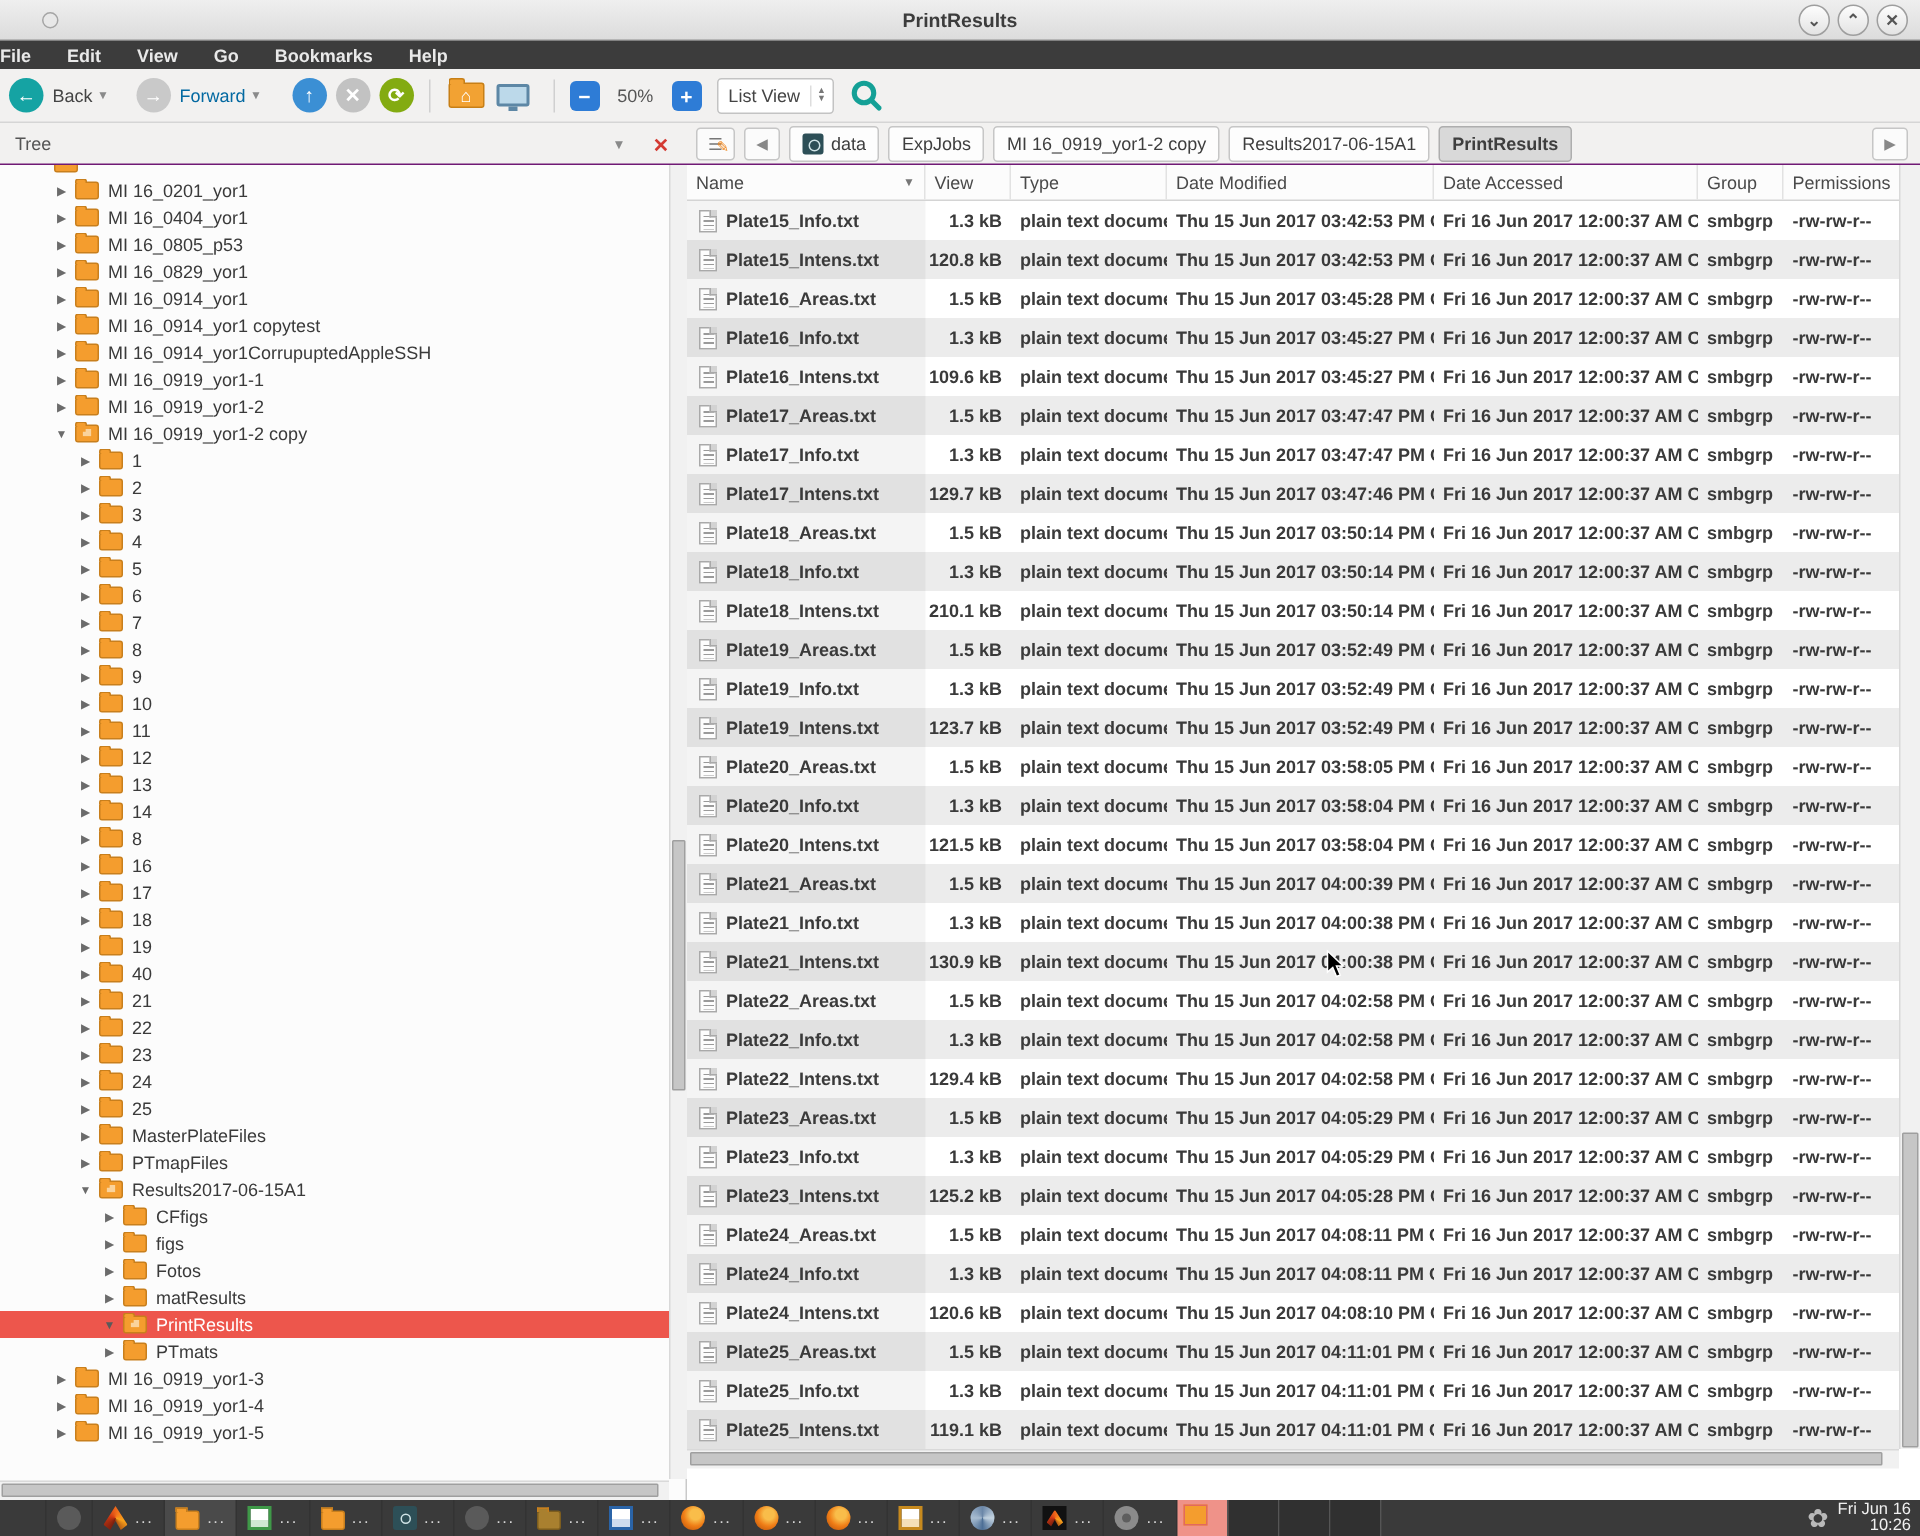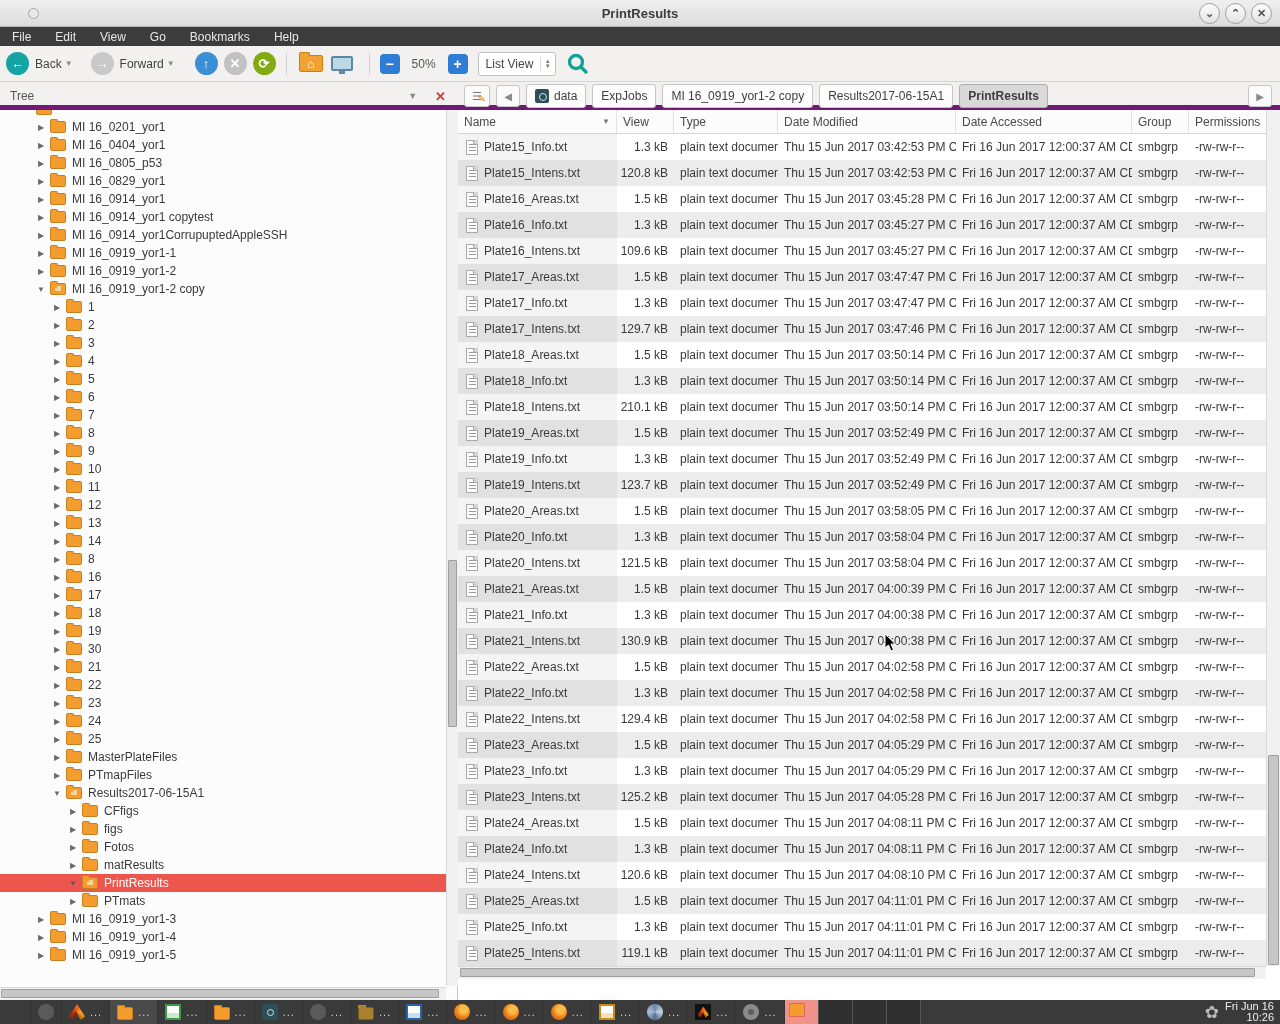--- a/index.html
+++ b/index.html
@@ -21,7 +21,7 @@
 
   
   #menubar { position:absolute; left:0; top:27px; width:1280px; height:19px;
-    background:#3c3c3c; display:flex; align-items:center; gap:24px; padding:0 12px; }
+    background:#3c3c3c; display:flex; align-items:center; gap:24px; padding:0 0;font-weight:bold; }
   .menu-item { color:#e9e9e9; font-size:12px; }
 
   

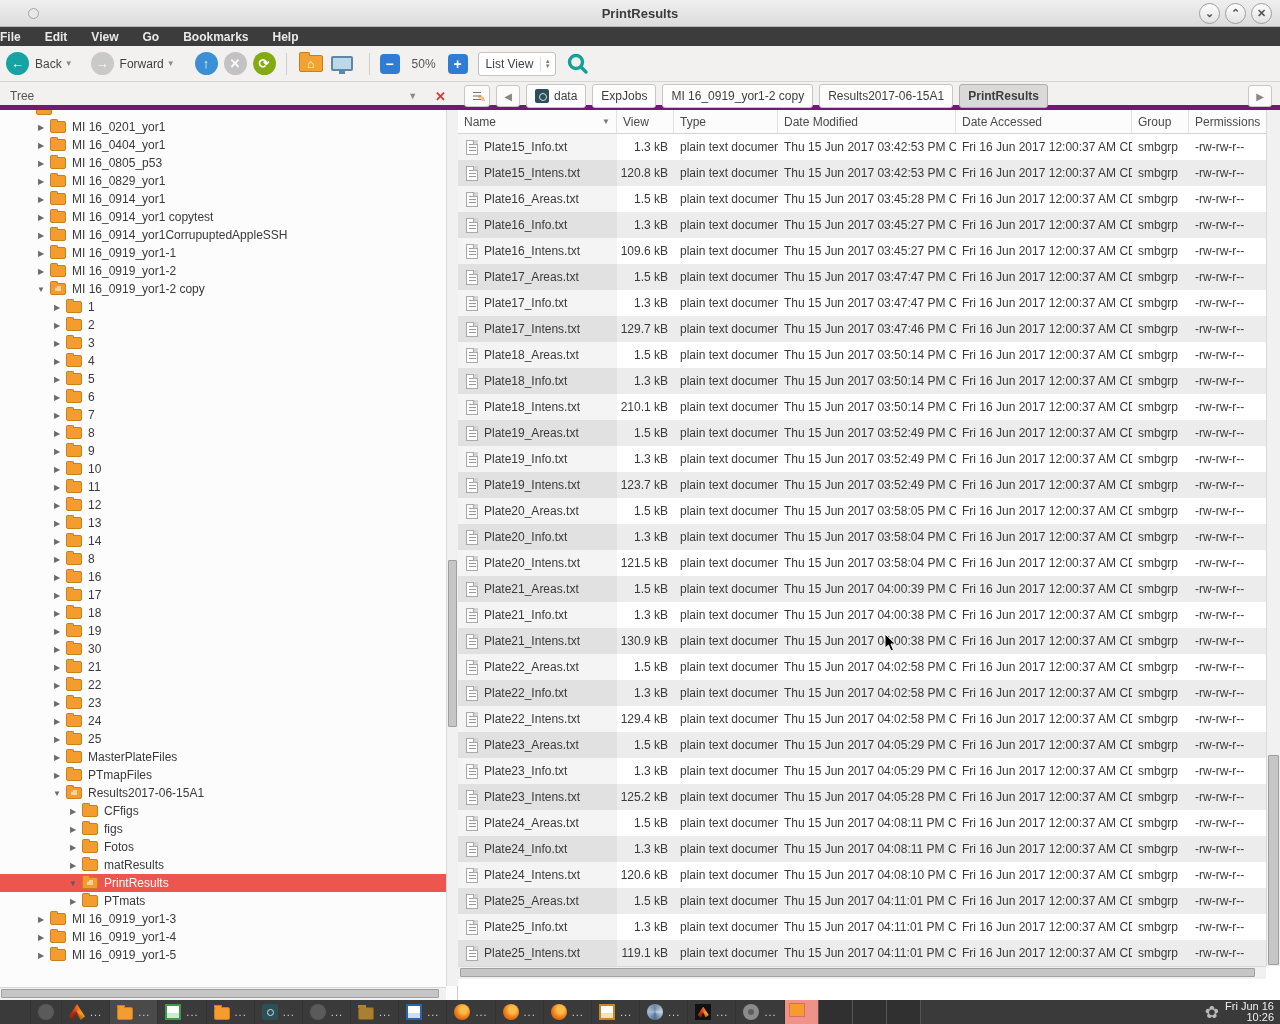--- a/index.html
+++ b/index.html
@@ -30,7 +30,7 @@
   .tb-circle { width:23px; height:23px; border-radius:50%; color:#fff; font-size:13px; font-weight:bold;
     display:flex; align-items:center; justify-content:center; flex:0 0 auto; }
   .tb-label { font-size:12px; color:#444; margin:0 3px 0 6px; }
-  .tb-label.dim, .dim { color:#404040; }
+  .tb-label.dim, .dim { color:#0369a1; }
   .tb-caret { font-size:8px; color:#8a8a8a; margin-right:10px; }
   .tb-sep { width:1px; height:22px; background:#d0d0d0; margin:0 10px; }
   .sq-btn { width:20px; height:20px; border-radius:4px; background:#2e7cd6; color:#fff;

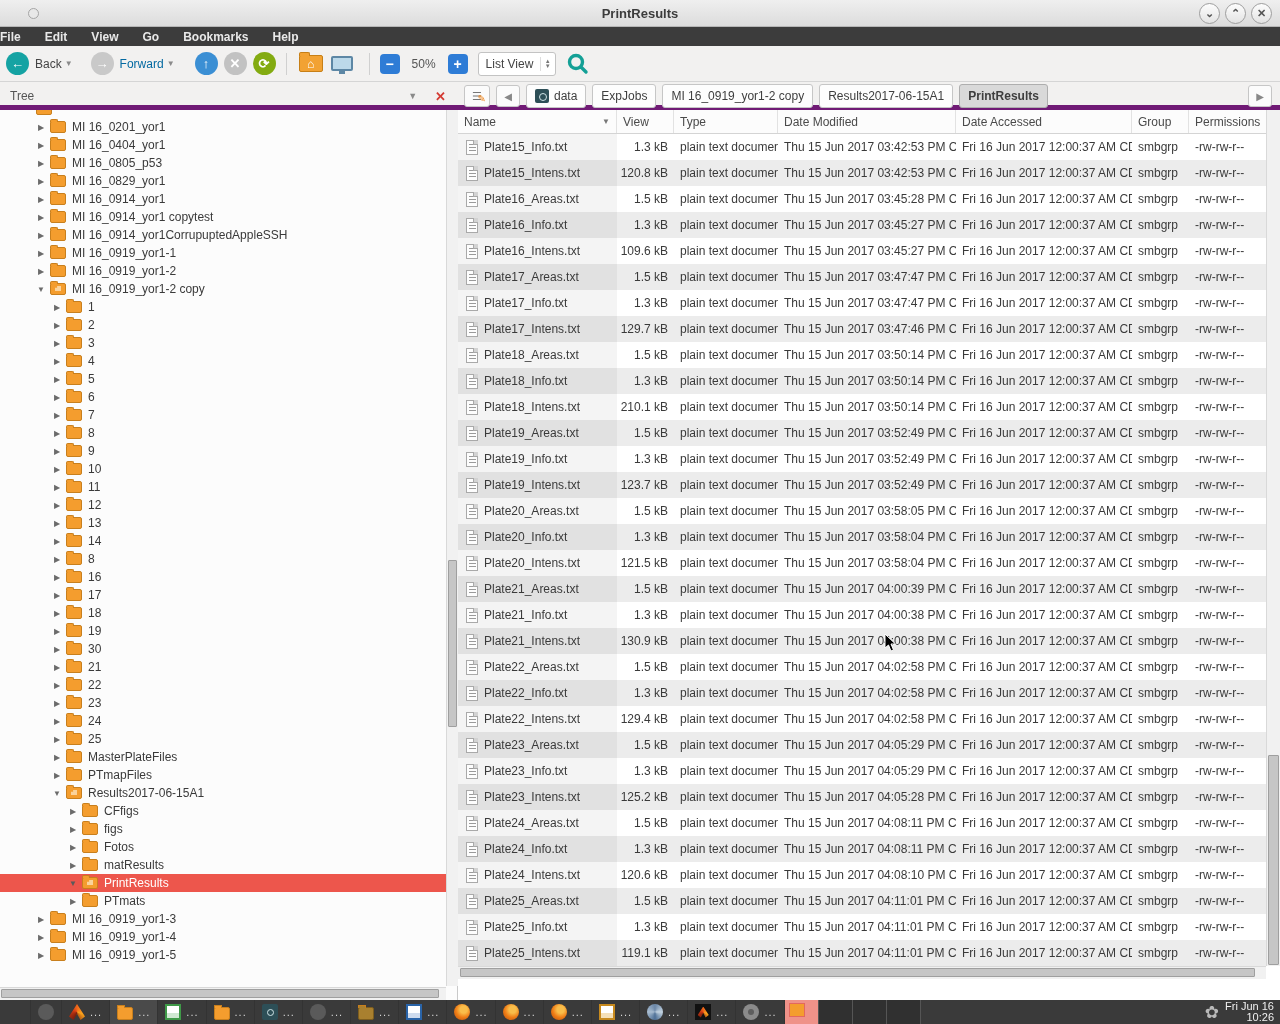--- a/index.html
+++ b/index.html
@@ -51,7 +51,7 @@
 
   
   #locbar { position:absolute; left:0; top:82px; width:1280px; height:28px;
-    background:#f2f1f0; border-bottom:5px solid #701a75; }
+    background:#f2f1f0; border-bottom:1px solid #701a75; }
   #tree-head { position:absolute; left:0; top:0; width:458px; height:28px; display:flex; align-items:center; }
   #tree-title { font-size:12px; color:#555; padding-left:10px; flex:1; }
   #tree-caret { font-size:9px; color:#8a8a8a; margin-right:18px; }

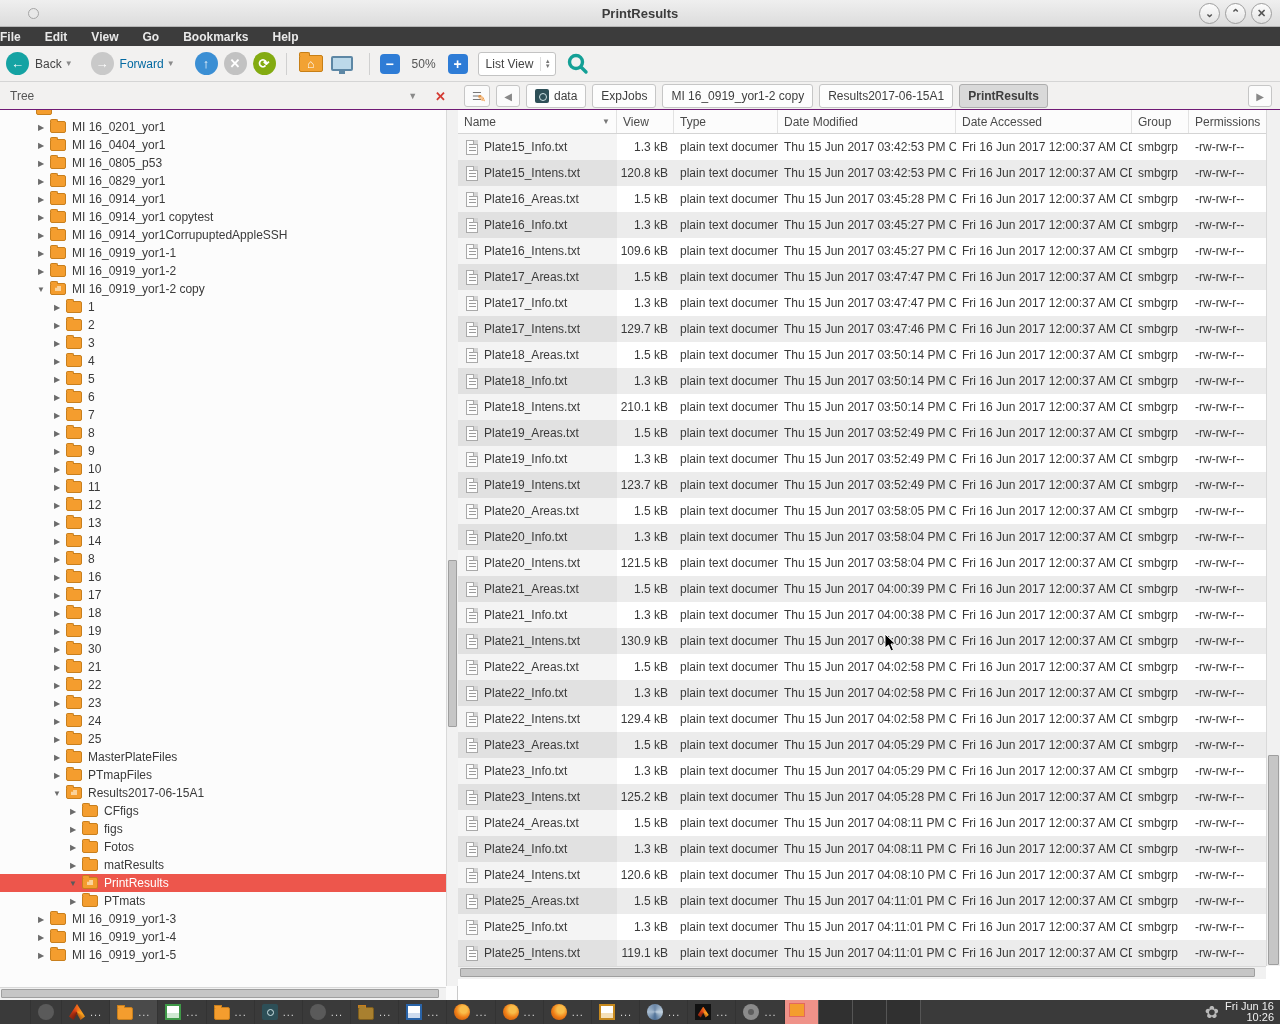--- a/index.html
+++ b/index.html
@@ -101,7 +101,7 @@
   #list-header .hcell { display:flex; align-items:center; font-size:12px; color:#4a4a4a;
     padding:0 6px; border-right:1px solid #e2e2e2; overflow:hidden; white-space:nowrap; }
   #list-header .hcell .sort { margin-left:auto; font-size:8px; color:#777; }
-  #list-body { position:absolute; top:24px; left:0; width:808px; height:832px; overflow:hidden; }
+  #list-body { position:absolute; top:24px; left:0; width:808px; height:832px; overflow:hidden;font-weight:bold; }
   .file-row { display:grid; grid-template-columns:159px 57px 104px 178px 176px 57px 77px;
     height:26px; font-size:12px; color:#3a3a3a; }
   .file-row.even { background:#ffffff; }

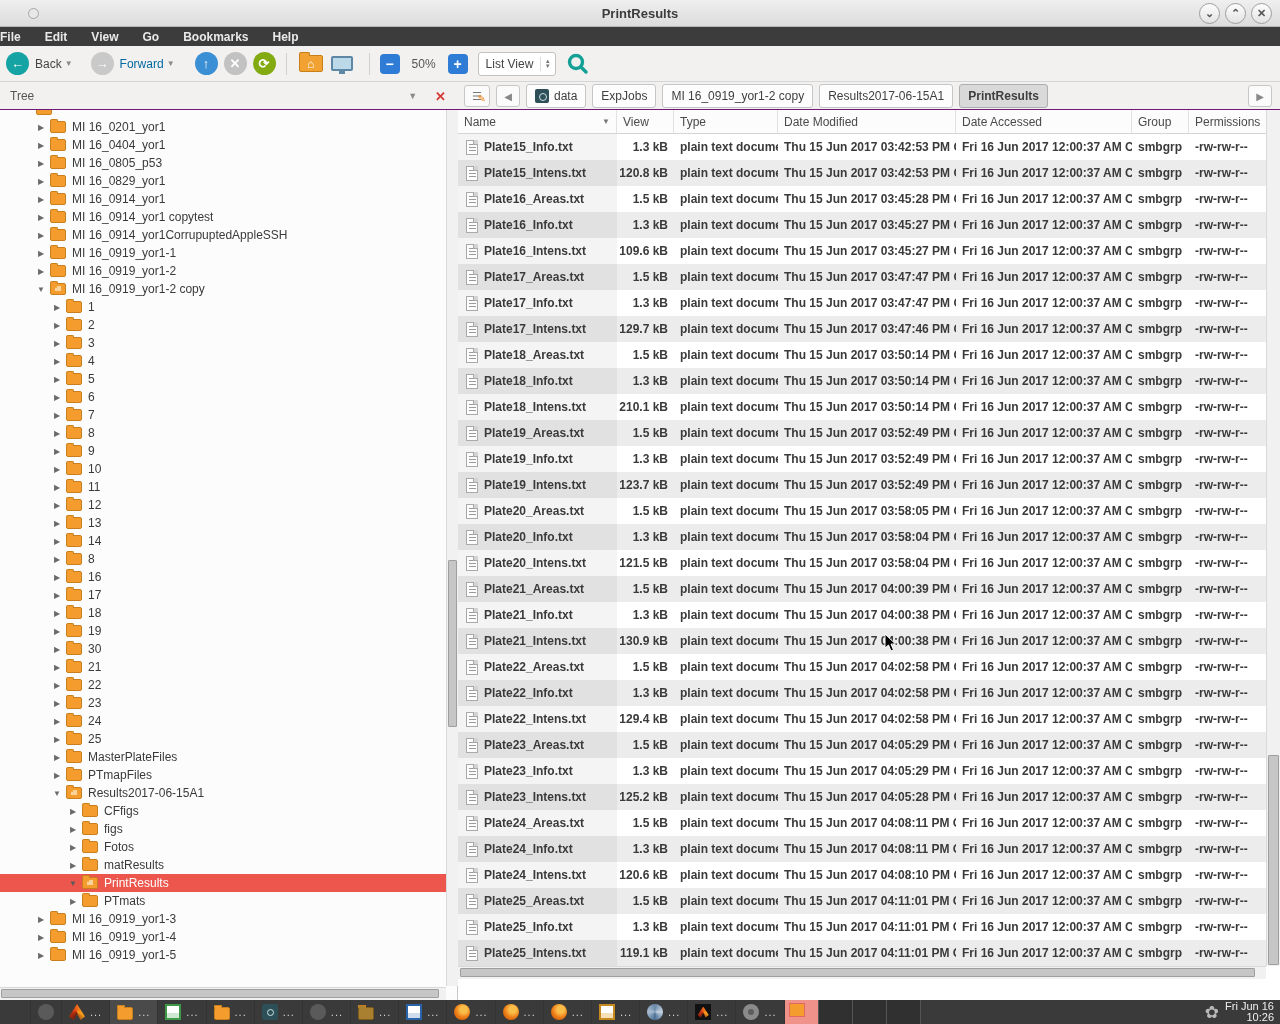--- a/index.html
+++ b/index.html
@@ -407,7 +407,7 @@
           <div class="tree-row" style="padding-left: 50px;">
             <span class="expander">▶</span>
             <div class="tfolder"></div>
-            <span class="tree-label">30</span>
+            <span class="tree-label">40</span>
           </div>
           <div class="tree-row" style="padding-left: 50px;">
             <span class="expander">▶</span>

